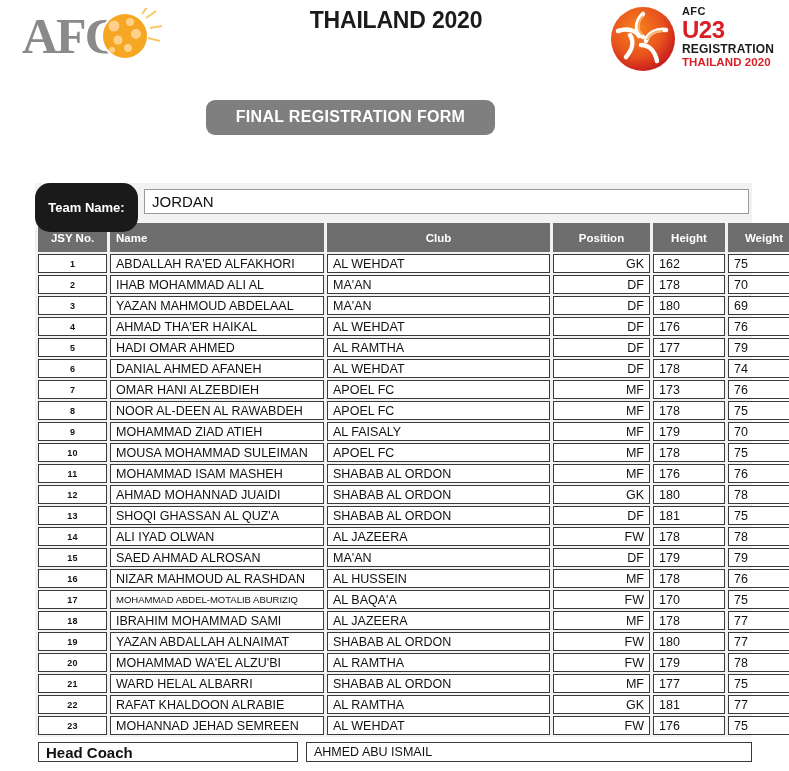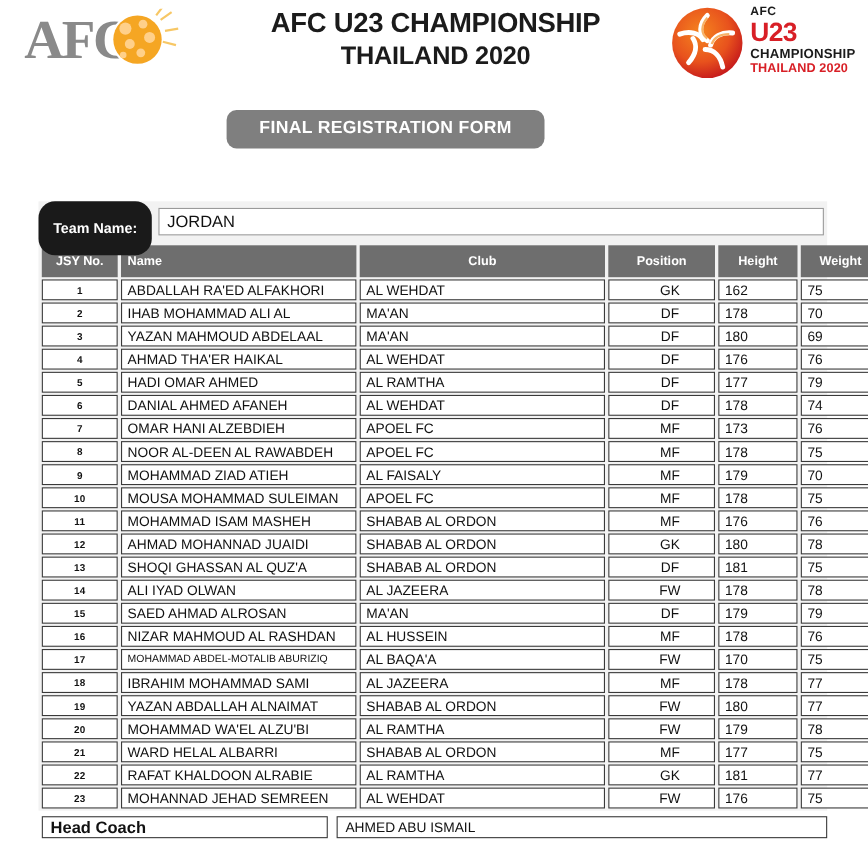--- a/index.html
+++ b/index.html
@@ -274,7 +274,6 @@
   </div>
 
   <div class="title-block">
-    <div class="title-line1">AFC U23 CHAMPIONSHIP</div>
     <div class="title-line2">THAILAND 2020</div>
   </div>
 

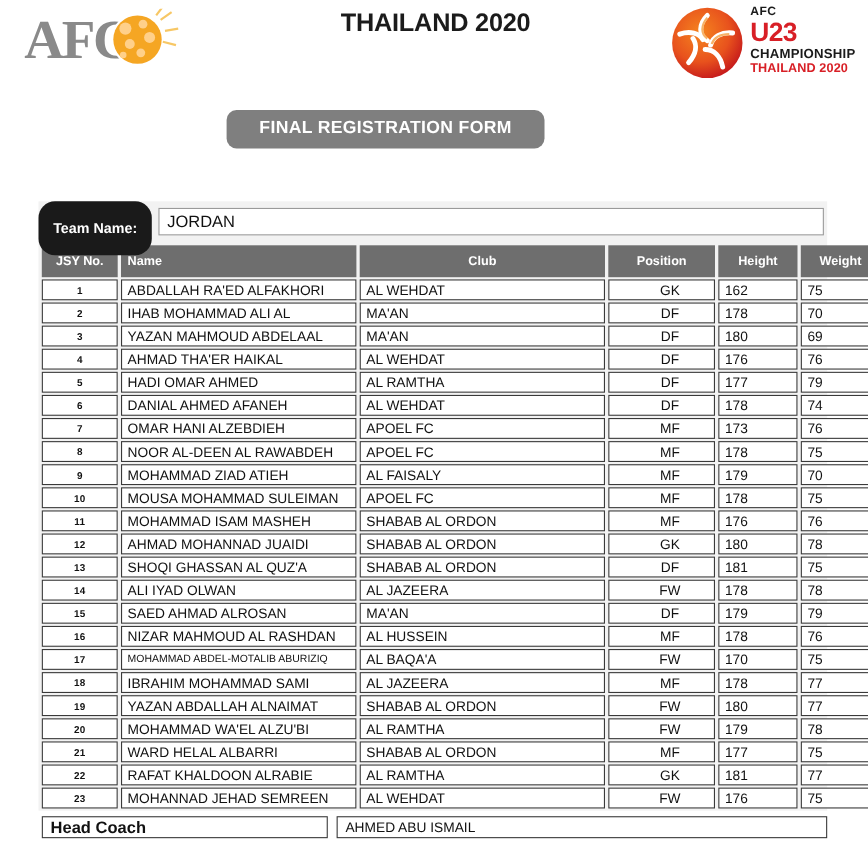--- a/index.html
+++ b/index.html
@@ -304,7 +304,7 @@
     <div class="u23-text">
       <div class="u23-afc">AFC</div>
       <div class="u23-big">U23</div>
-      <div class="u23-champ">CHAMPIONSHIP</div>
+      <div class="u23-champ">REGISTRATION</div>
       <div class="u23-thai">THAILAND 2020</div>
     </div>
   </div>

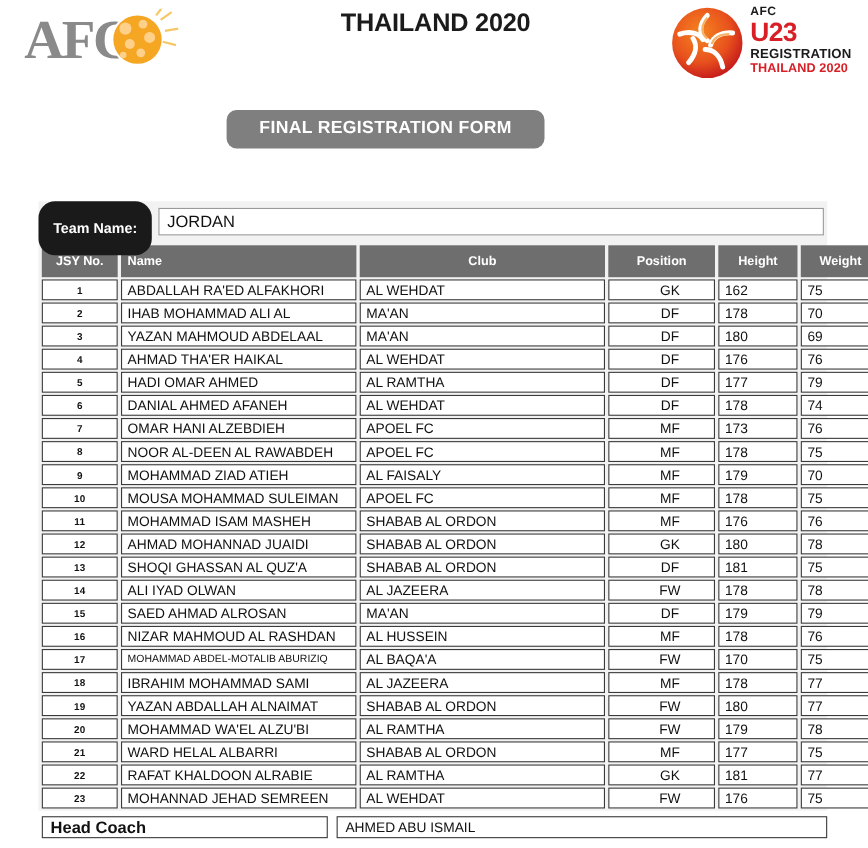--- a/index.html
+++ b/index.html
@@ -205,7 +205,7 @@
   td.nm { text-align: left; }
   td.nm.small { font-size: 9.5px; }
   td.cl { text-align: left; }
-  td.ps { text-align: center; padding-left: 20px; }
+  td.ps { text-align: right; padding-left: 20px; }
   td.ht { text-align: left; margin-left: 36px; }
   td.wt { text-align: left; }
 

